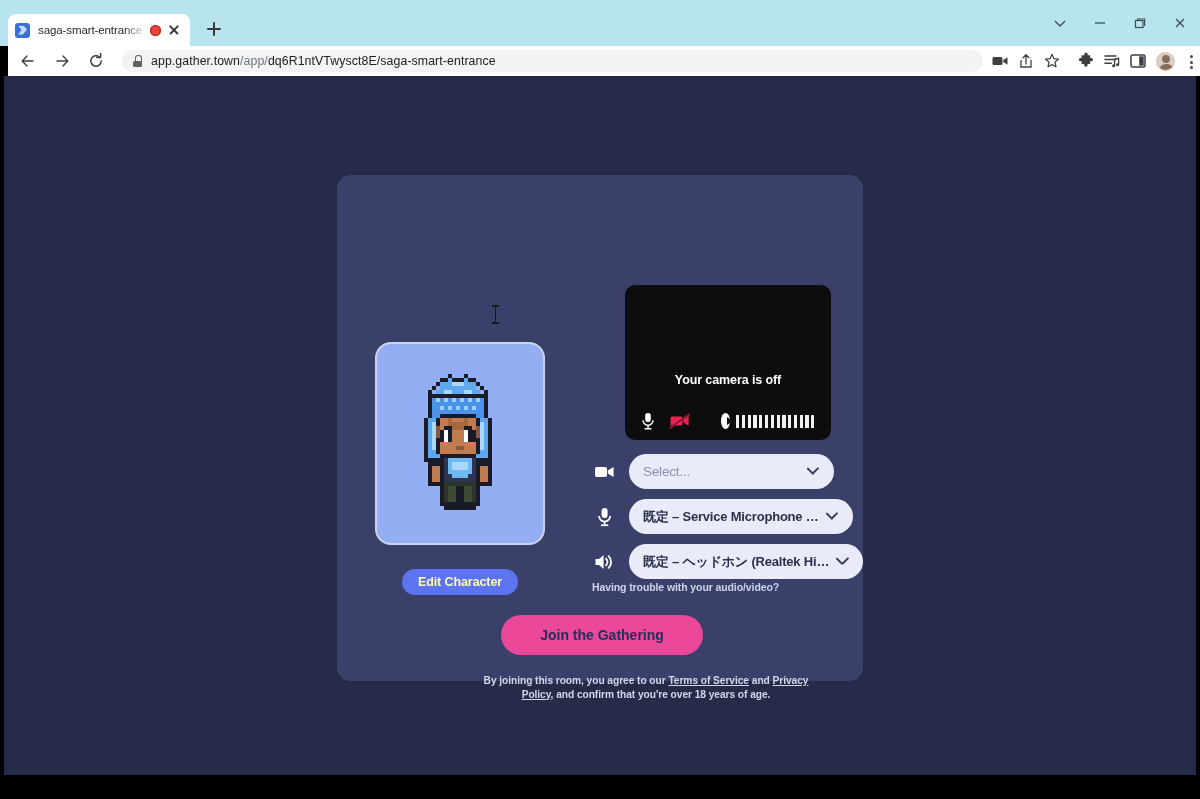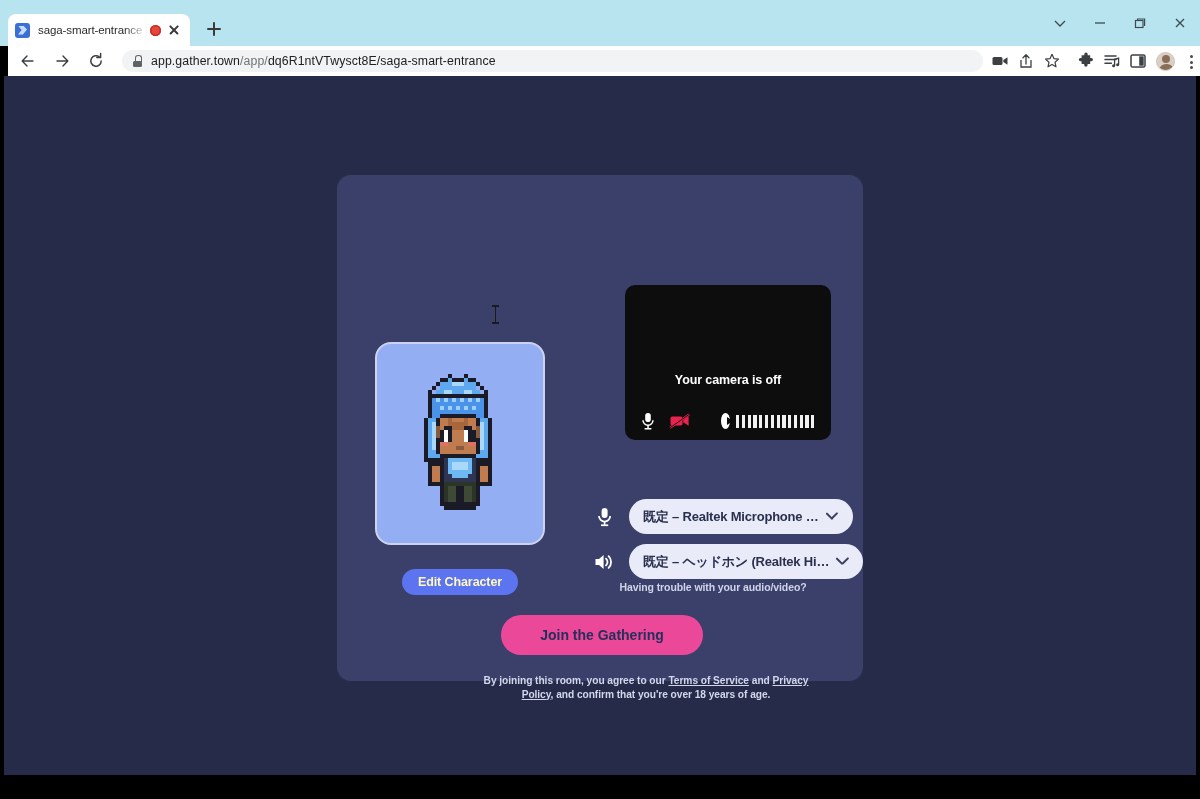--- a/index.html
+++ b/index.html
@@ -621,6 +621,18 @@
         </div>
       </div>
 
+      <div class="dev-row r1">
+        <div class="dev-ic">
+          <svg width="26" height="24" viewBox="0 0 26 24">
+              <rect x="3" y="7" width="12" height="10" rx="1.8" fill="#ffffff"></rect>
+              <path d="M15.8 10.6 L21.6 7 V17 L15.8 13.4 Z" fill="#ffffff"></path>
+            </svg>
+        </div>
+        <div class="dev-sel placeholder">
+          <span class="lbl">Select...</span>
+          <span class="chev"></span>
+        </div>
+      </div>
 
       <div class="dev-row r2">
         <div class="dev-ic">

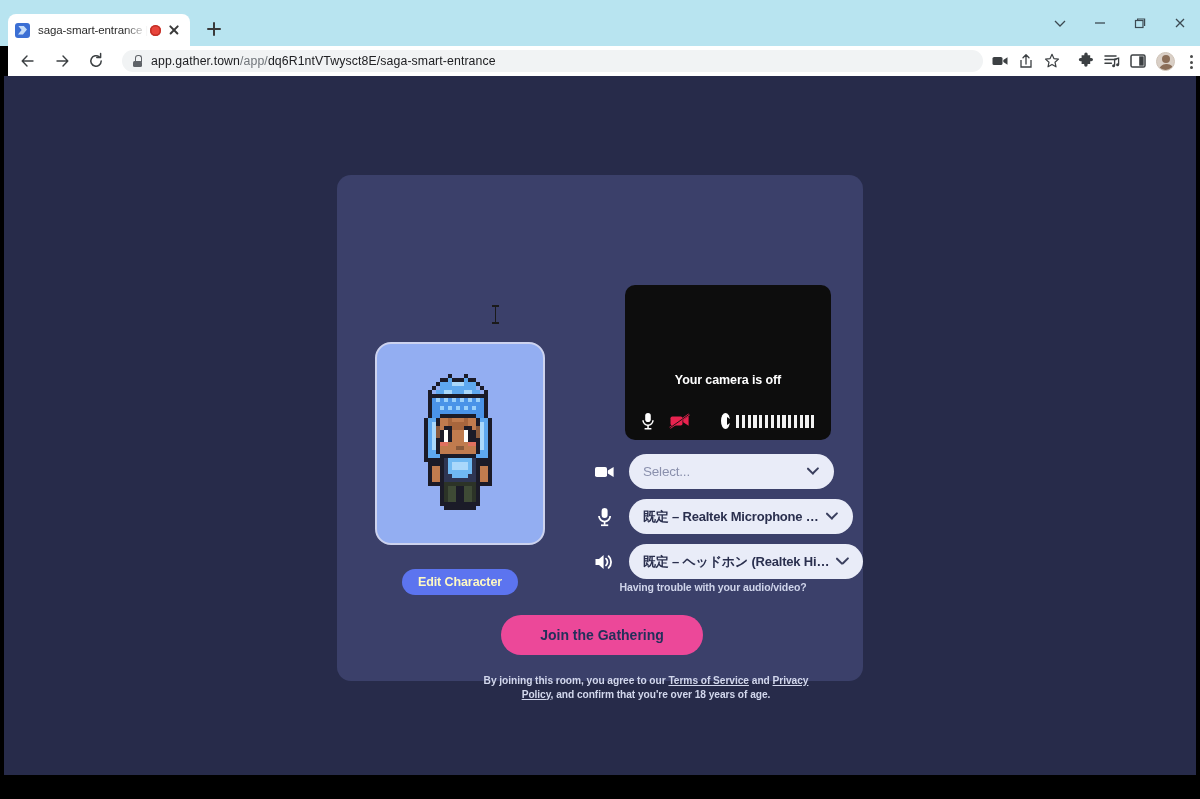--- a/index.html
+++ b/index.html
@@ -644,7 +644,7 @@
             </svg>
         </div>
         <div class="dev-sel">
-          <span class="lbl">既定 – Realtek Microphone …</span>
+          <span class="lbl">既定 – Service Microphone …</span>
           <span class="chev"></span>
         </div>
       </div>

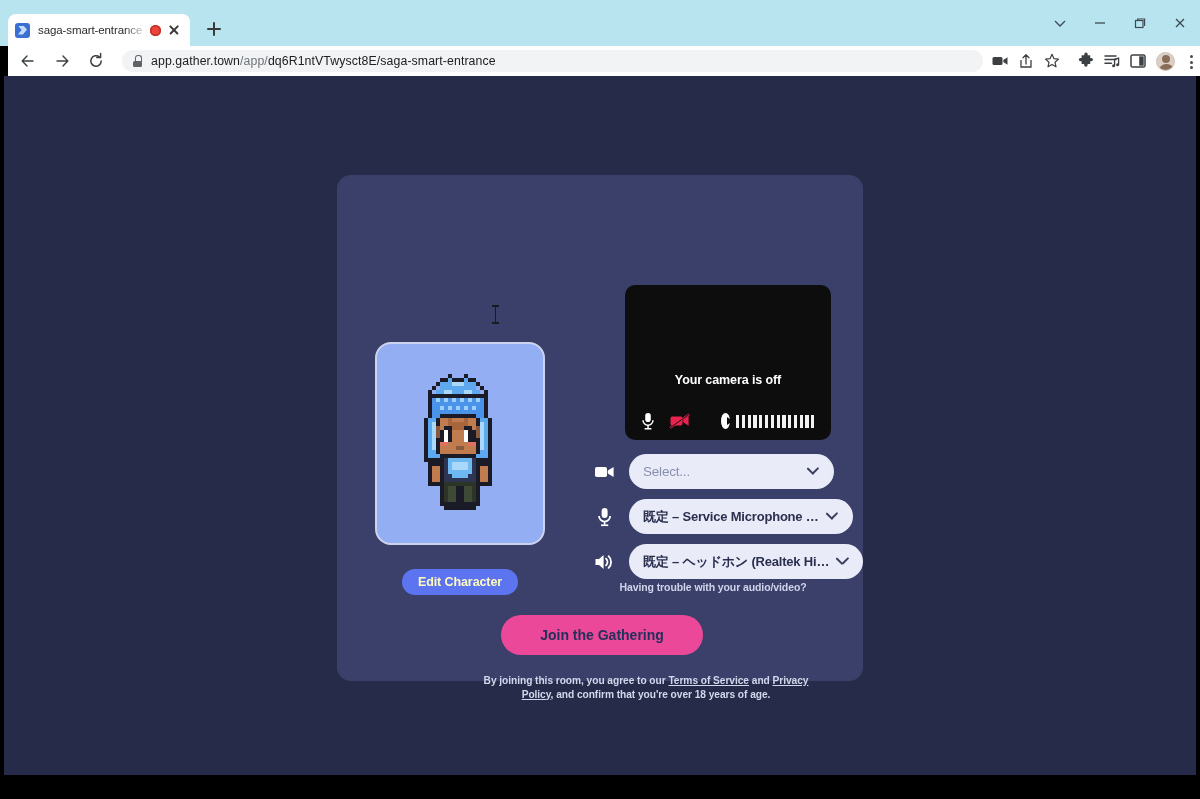--- a/index.html
+++ b/index.html
@@ -292,7 +292,7 @@
 
   .trouble {
     position: absolute; left: 255px; top: 406px;
-    width: 242px; text-align: center;
+    width: 242px; text-align: left;
     font-size: 10.5px; color: #cfd4ea;
     font-weight: bold; letter-spacing: -0.1px;
   }

